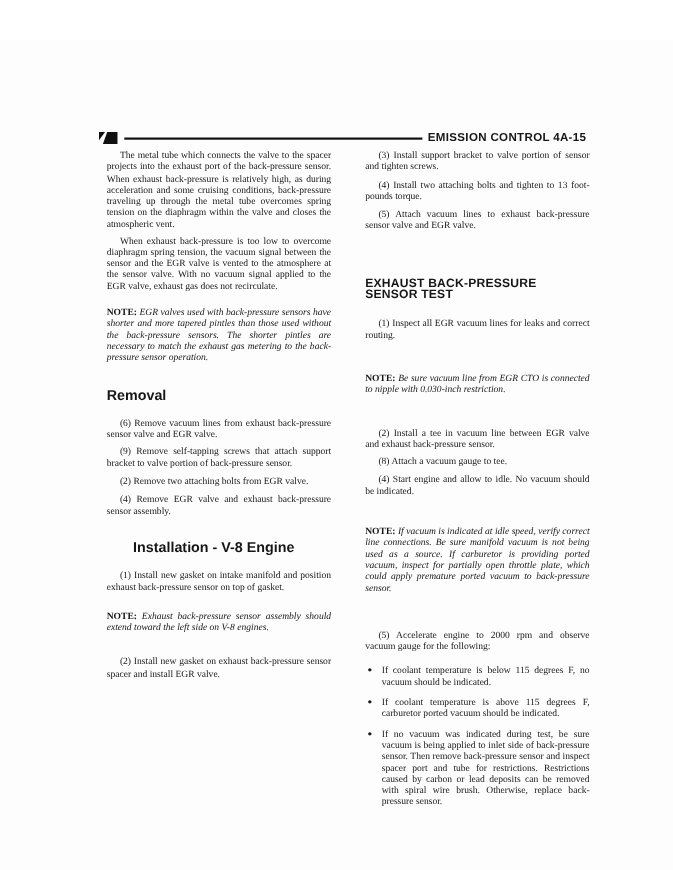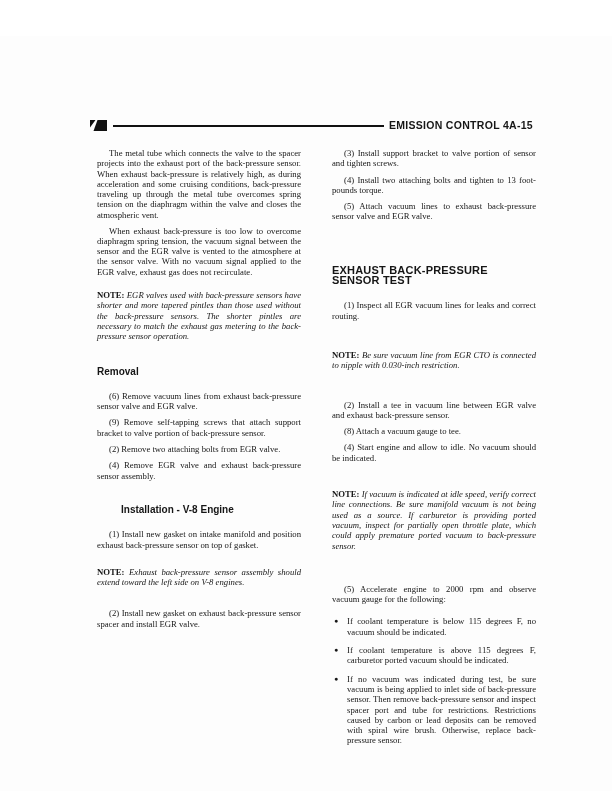--- a/index.html
+++ b/index.html
@@ -43,7 +43,7 @@
     position: absolute;
     left: 97px;
     right: 76px;
-    top: 112px;
+    top: 100px;
     display: flex;
     gap: 31px;
   }

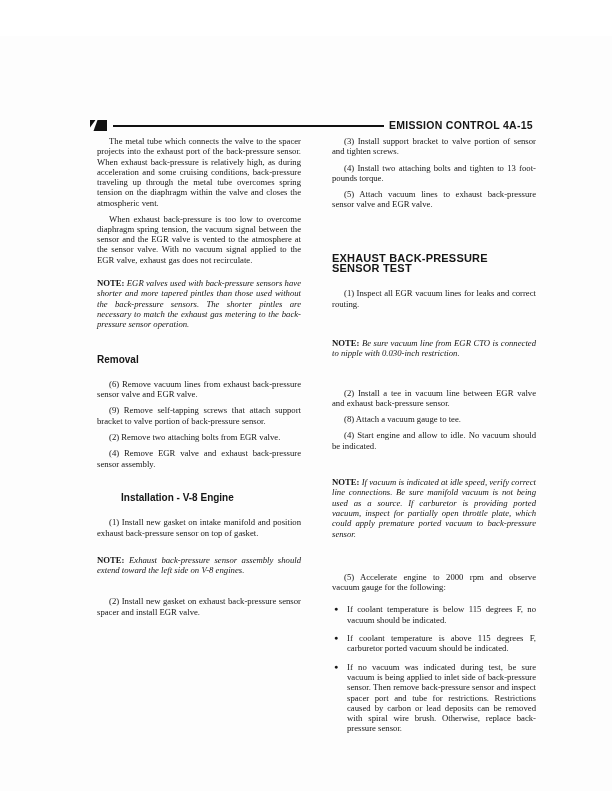--- a/index.html
+++ b/index.html
@@ -67,7 +67,7 @@
   .subheading {
     font-family: "Liberation Sans", "DejaVu Sans", sans-serif;
     font-weight: bold;
-    font-size: 10px;
+    font-size: 13px;
     margin: 0 0 14px 0;
   }
   .section-heading {

